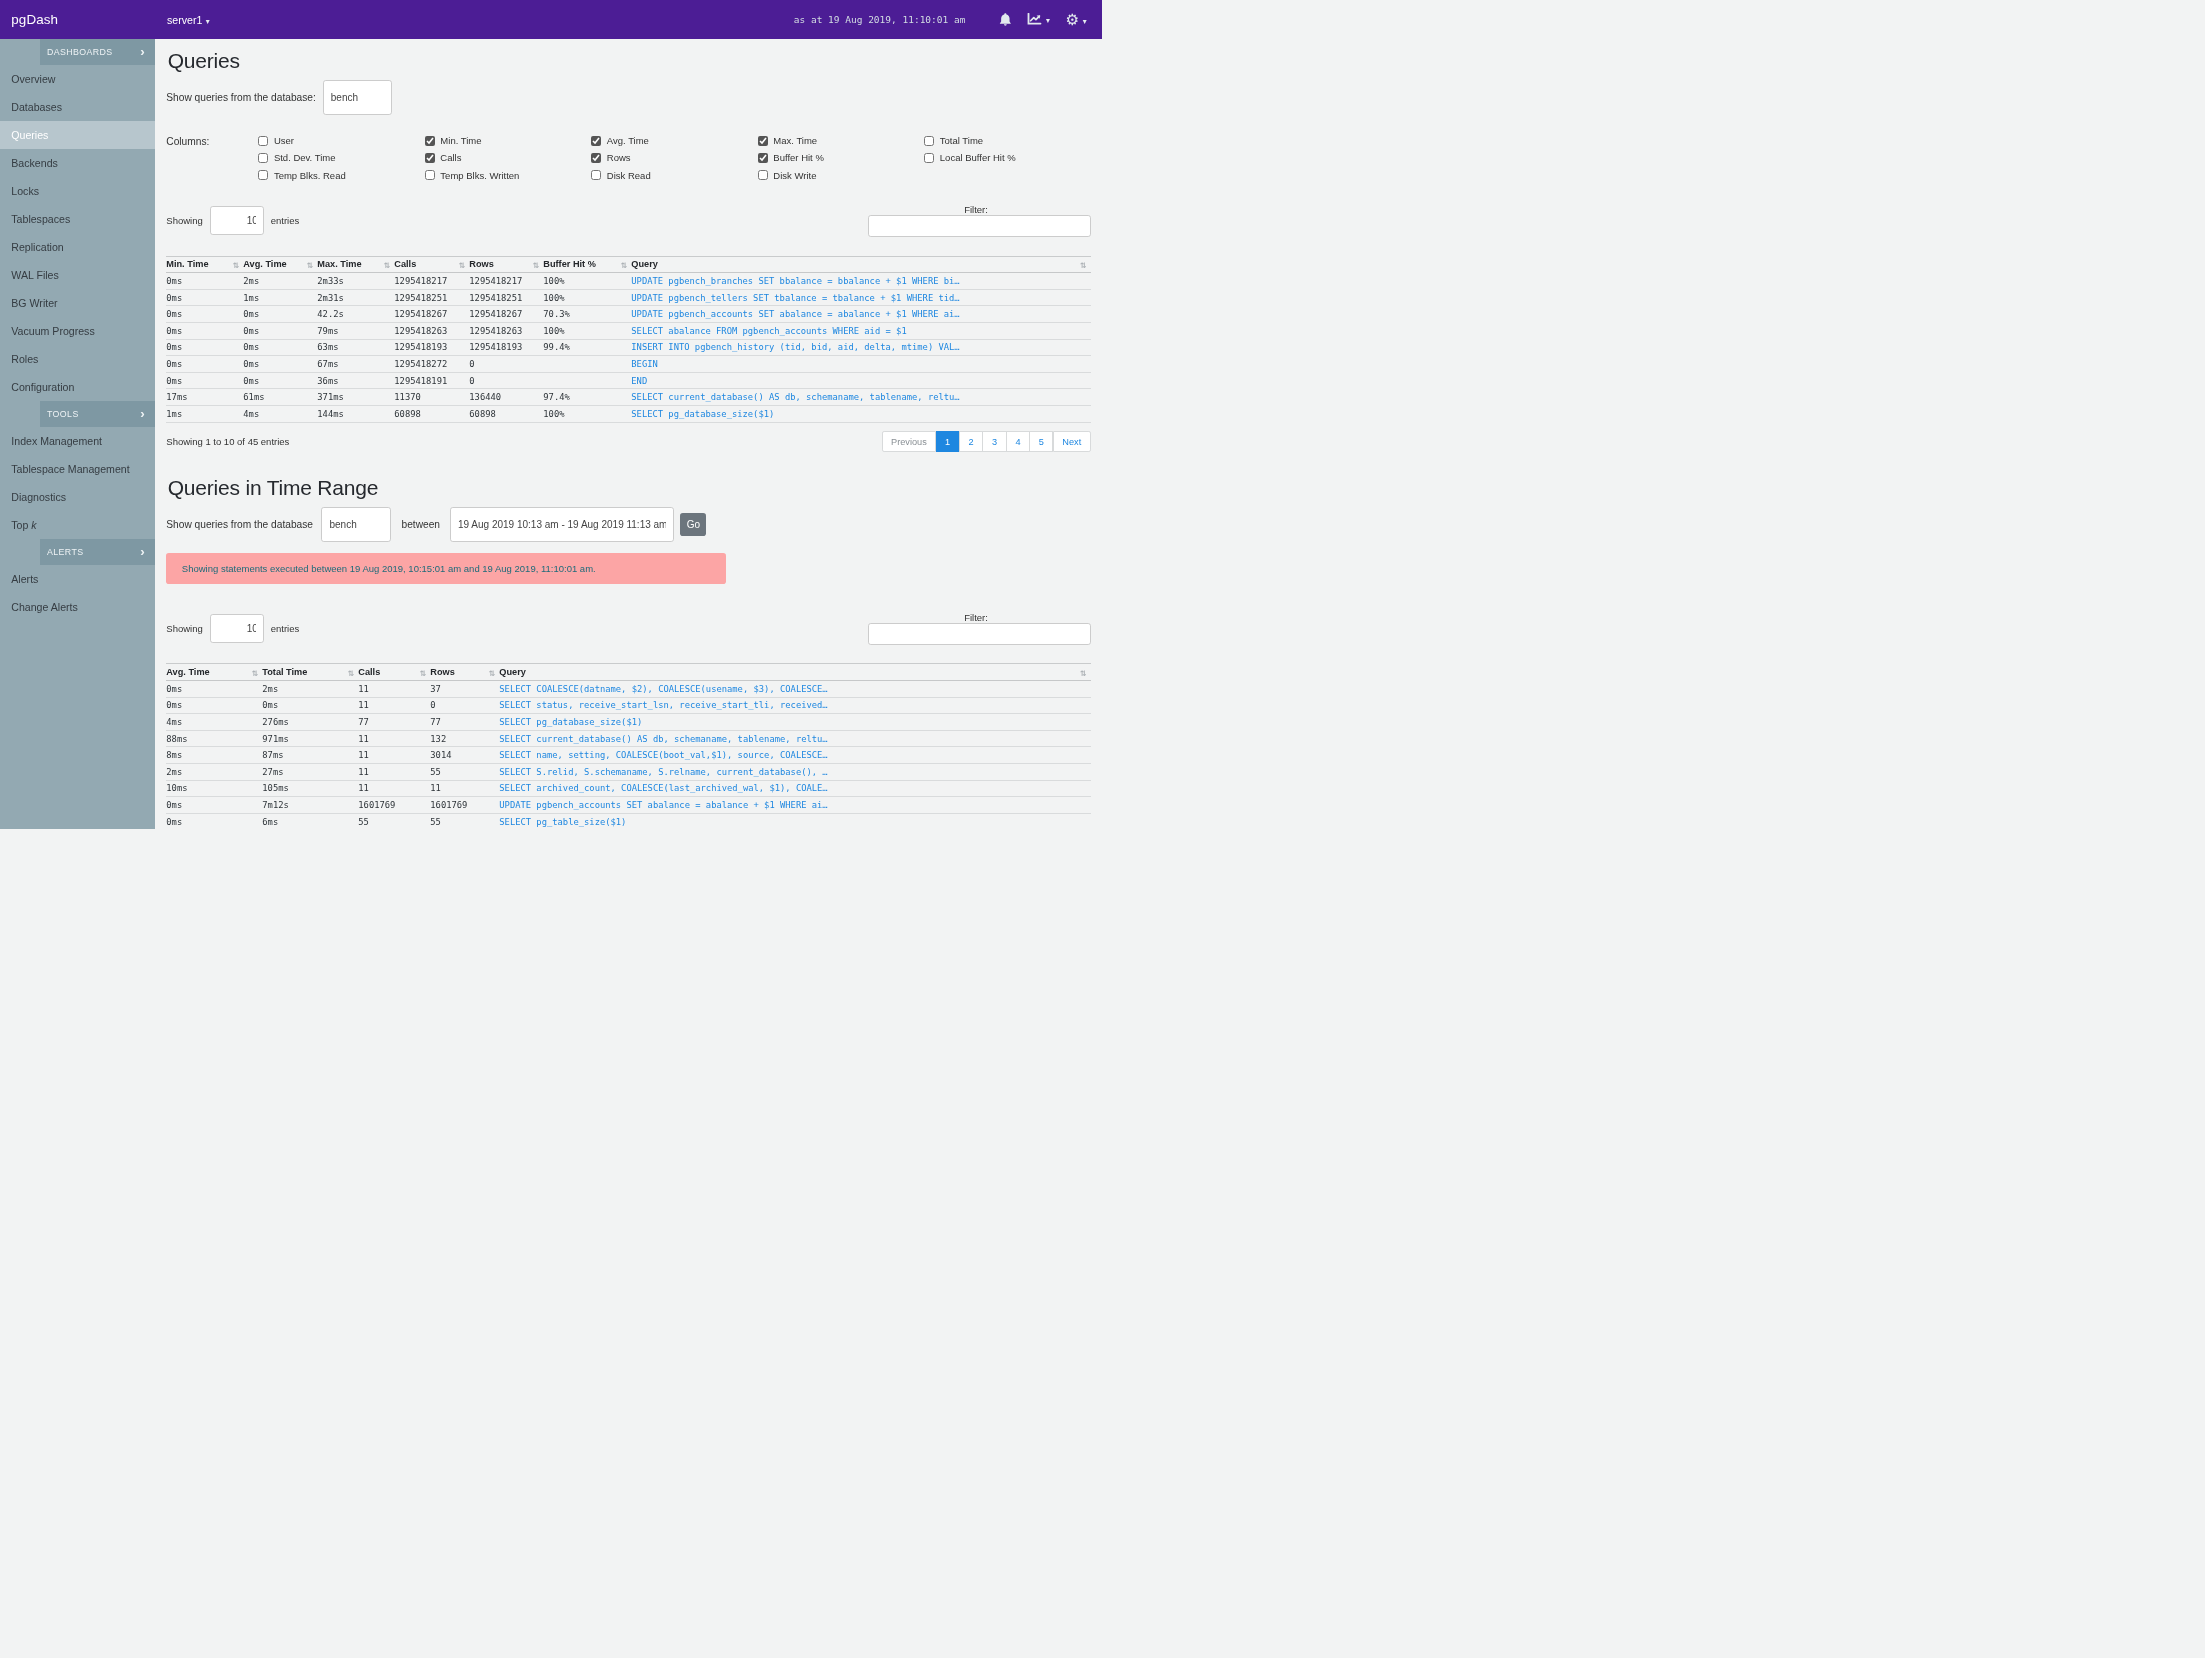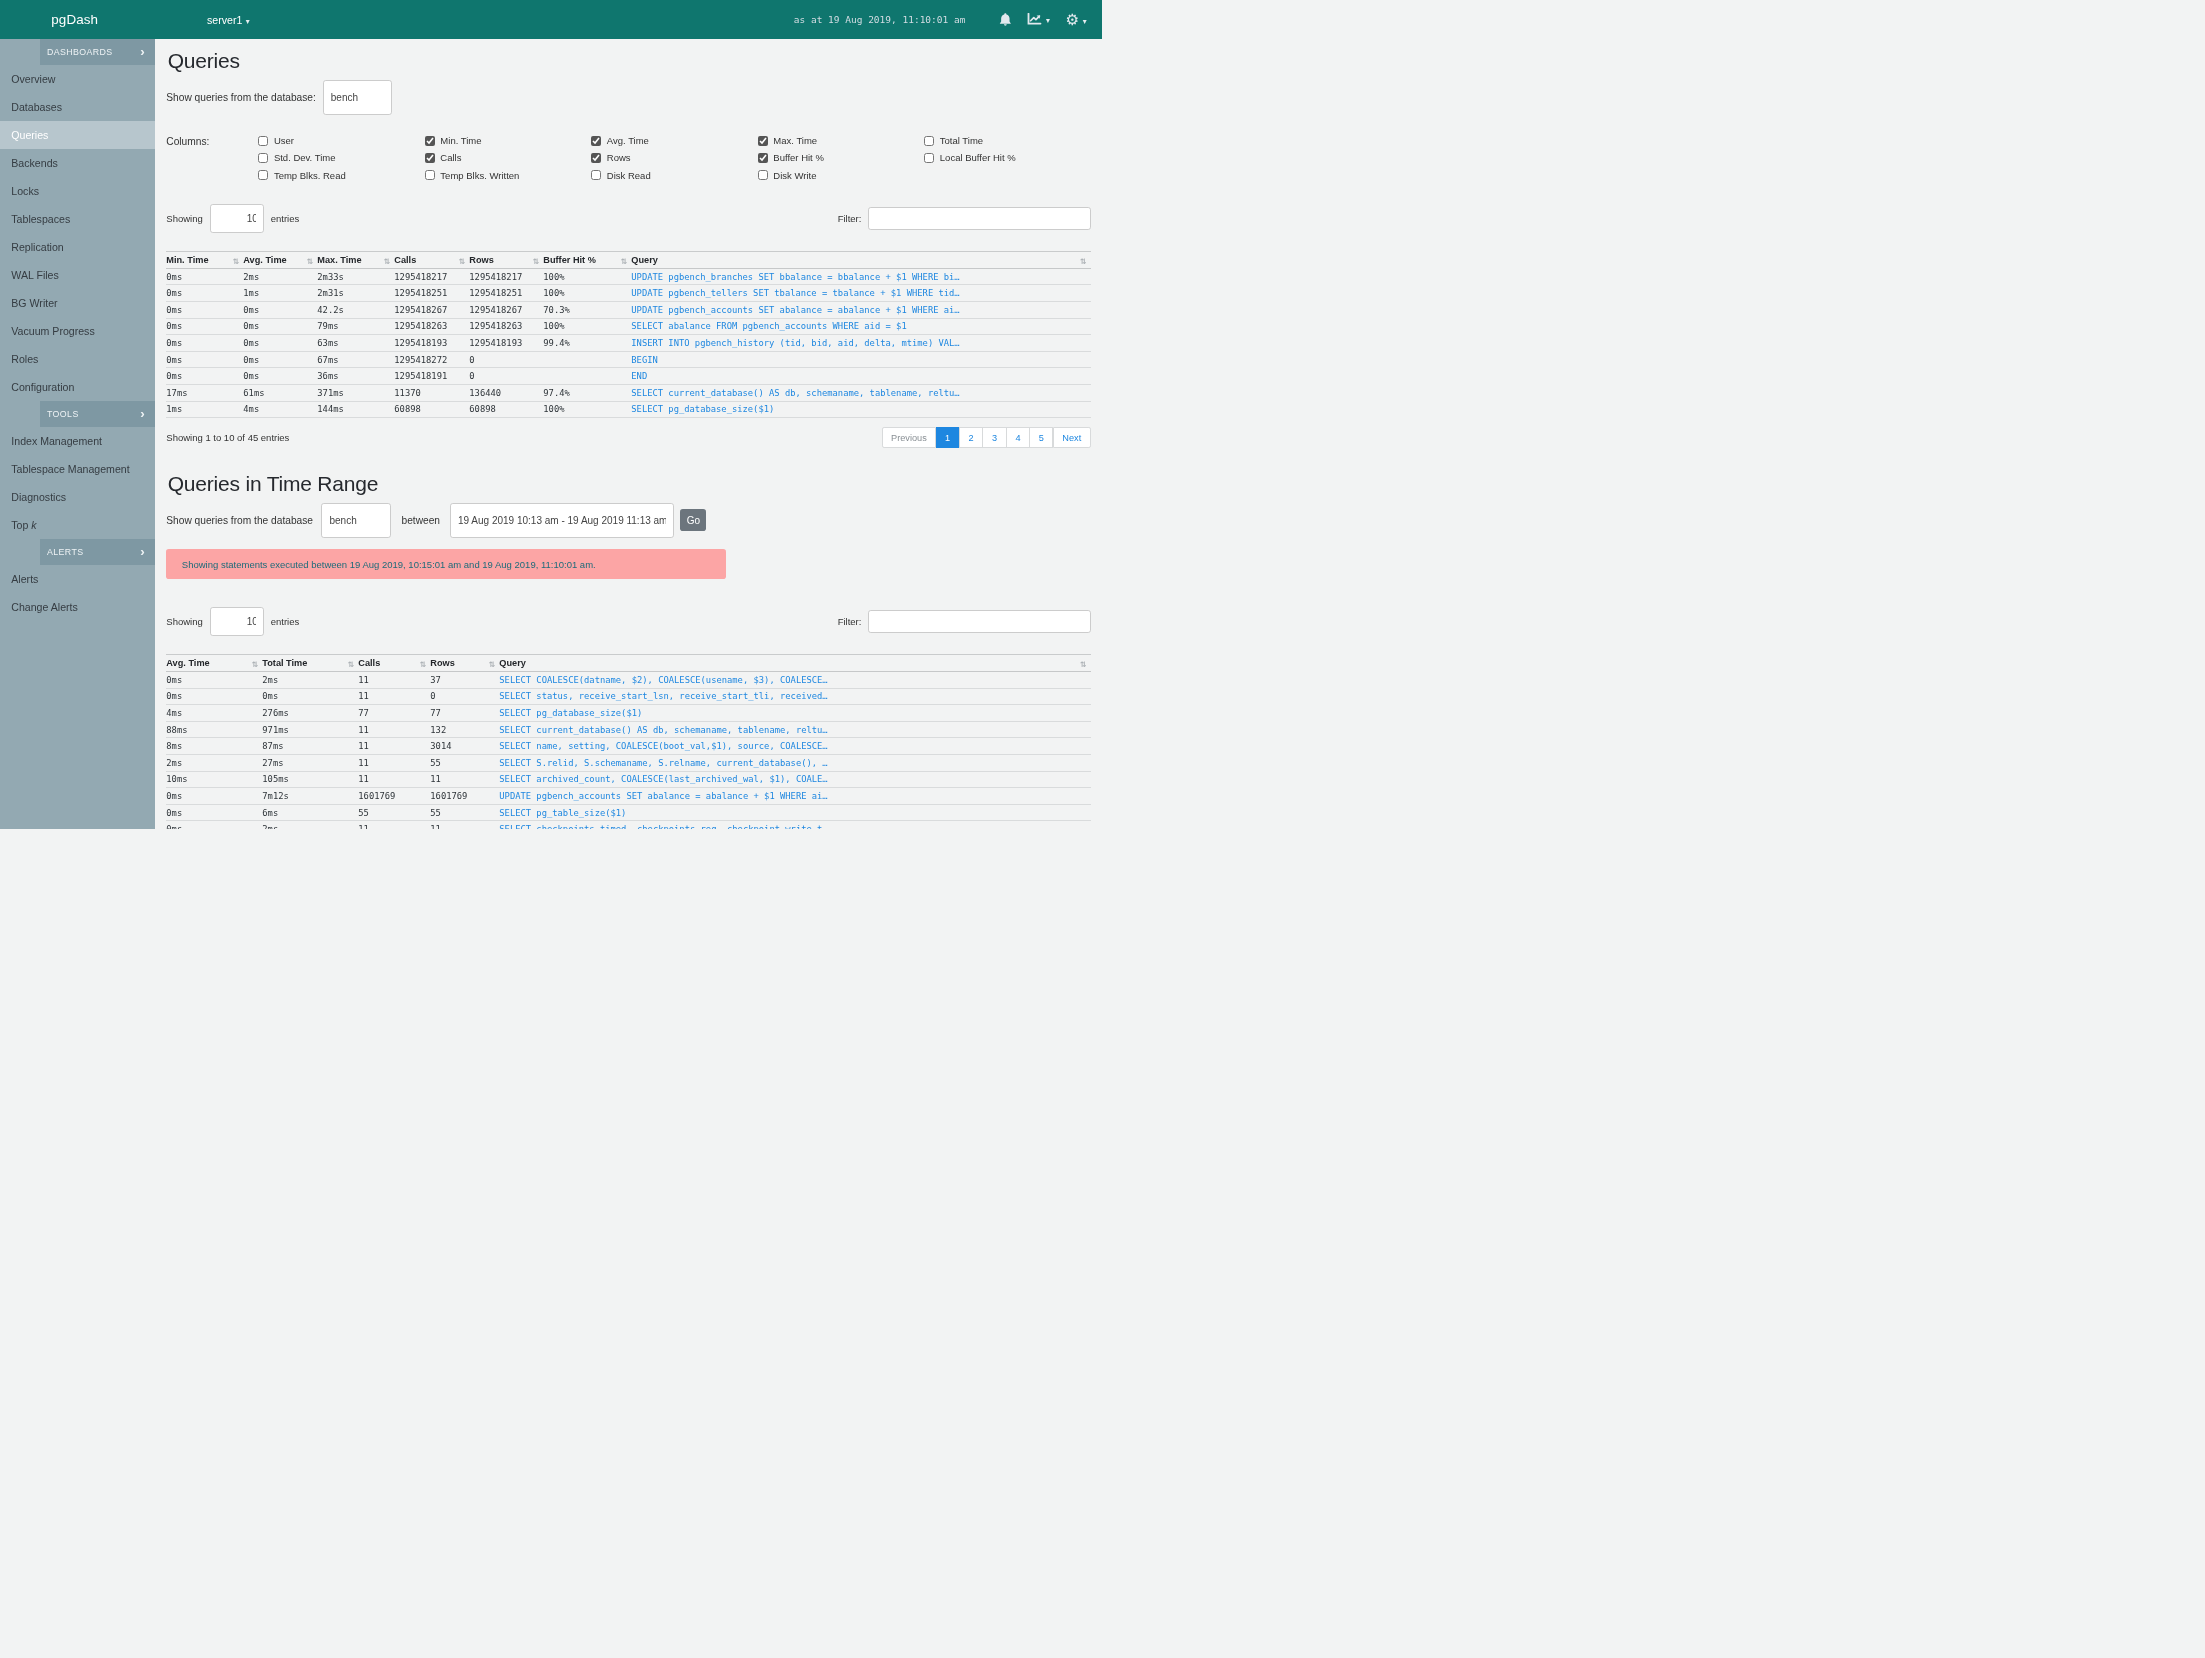--- a/index.html
+++ b/index.html
@@ -11,7 +11,7 @@
   
   .topbar{
     position:absolute; top:0; left:0; width:100%; height:39px;
-    background:#0f766e; display:flex; align-items:center; z-index:5;padding-left:40px;
+    background:#4c1d95; display:flex; align-items:center; z-index:5;
   }
   .brand{ width:155px; padding-left:11.3px; color:#fff; font-size:13.4px; font-weight:500; letter-spacing:0.1px; cursor:pointer;}
   .server-select{ color:#fff; font-size:10.6px; margin-left:12px; cursor:pointer; display:flex; align-items:center;}

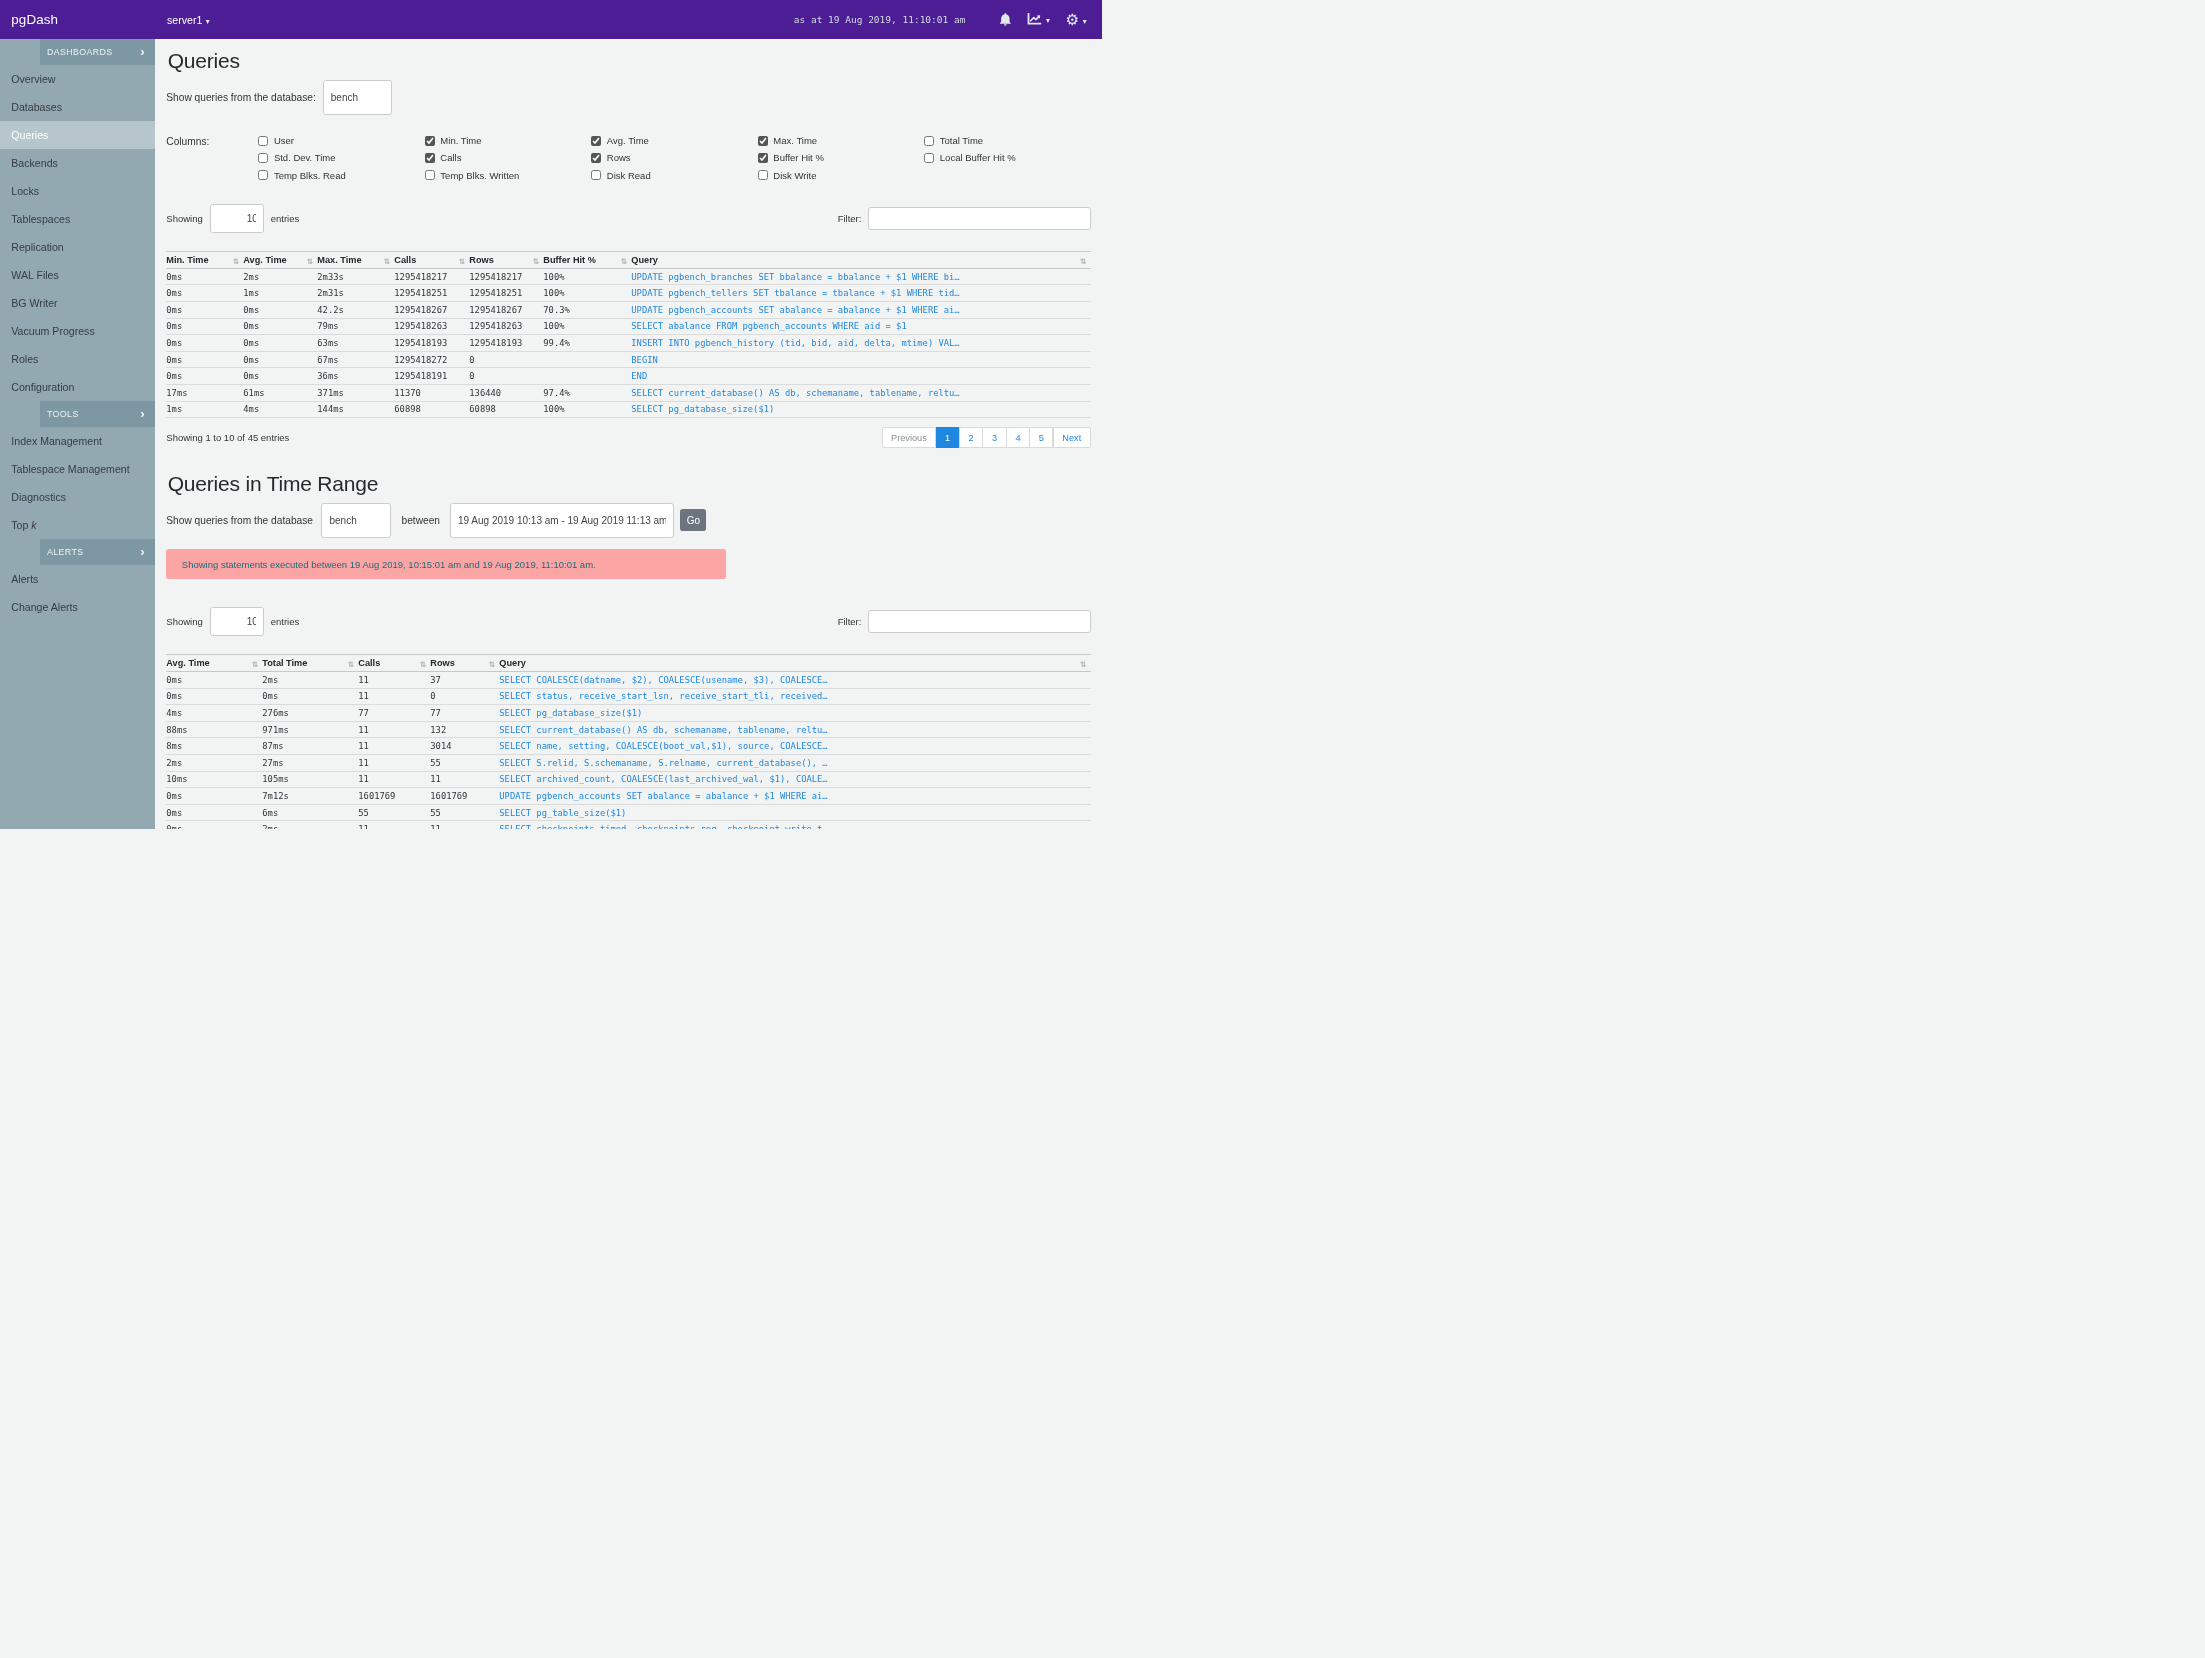--- a/index.html
+++ b/index.html
@@ -59,7 +59,7 @@
   
   .show-row{ margin-top:17px; font-size:9.5px;}
   .show-row input.entries{ width:54px; height:29px; margin:0 7px;padding-left:36px; }
-  .filter-wrap{ margin-left:auto; display:flex; align-items:center;}
+  .filter-wrap{ margin-left:auto; display:flex; align-items:center;flex-direction:column;}
   .filter-wrap input{ width:223px; height:22.5px; margin-left:6.3px;}
   
   table{ width:100%; margin-top:18.3px; border-collapse:collapse; table-layout:fixed; border-top:0.7px solid #c9cbcc;}

